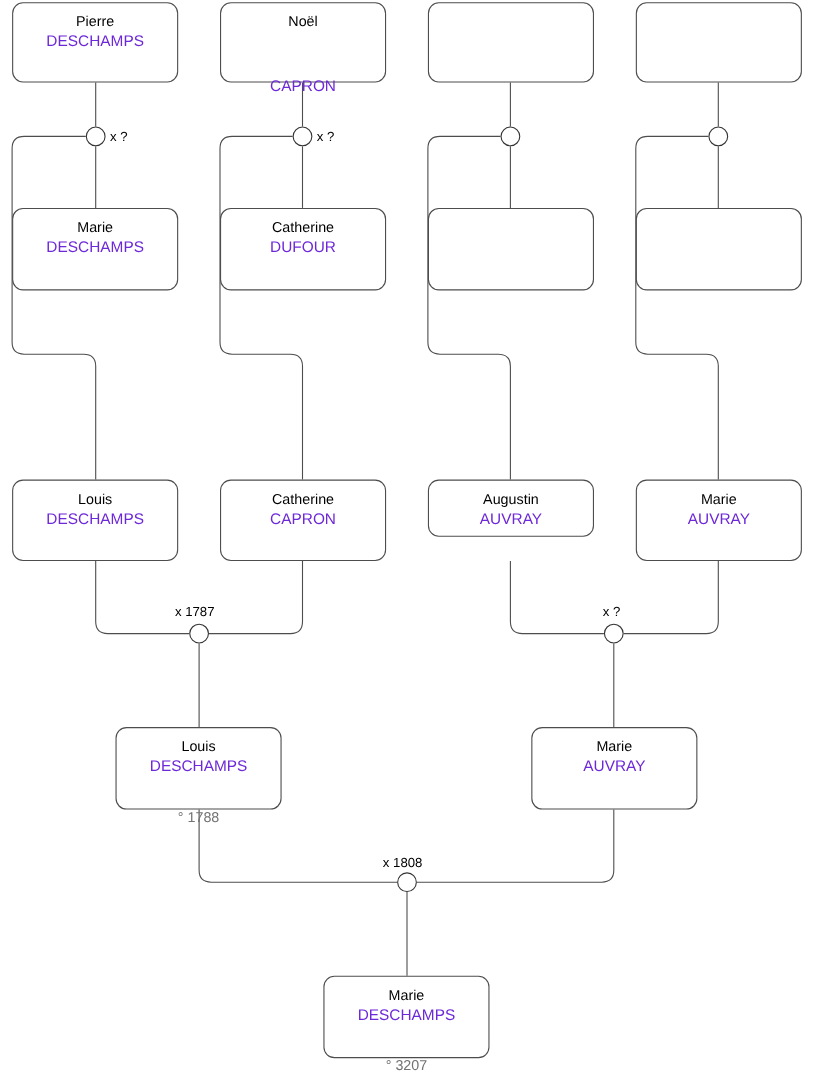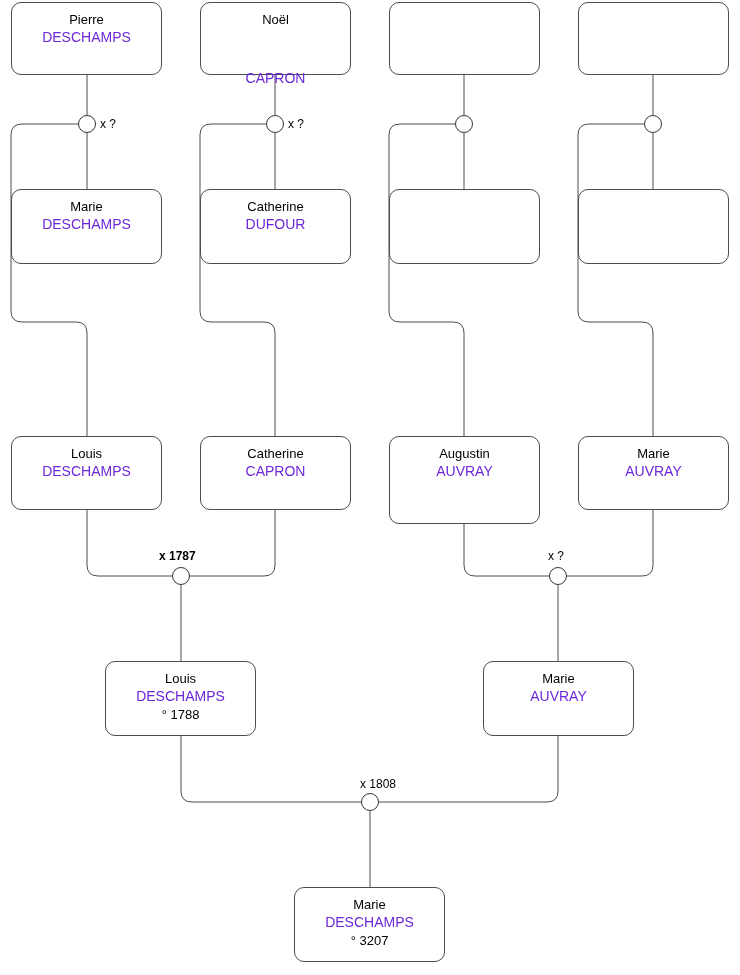--- a/index.html
+++ b/index.html
@@ -143,7 +143,7 @@
         <div class="given">Catherine</div>
         <div class="surname">CAPRON</div>
       </div>
-      <div class="person-box" style="left: 389px; top: 436px; width: 151px; height: 88px;">
+      <div class="person-box" style="left: 389px; top: 436px; width: 151px; height: 52px;">
         <div class="given">Augustin</div>
         <div class="surname">AUVRAY</div>
       </div>

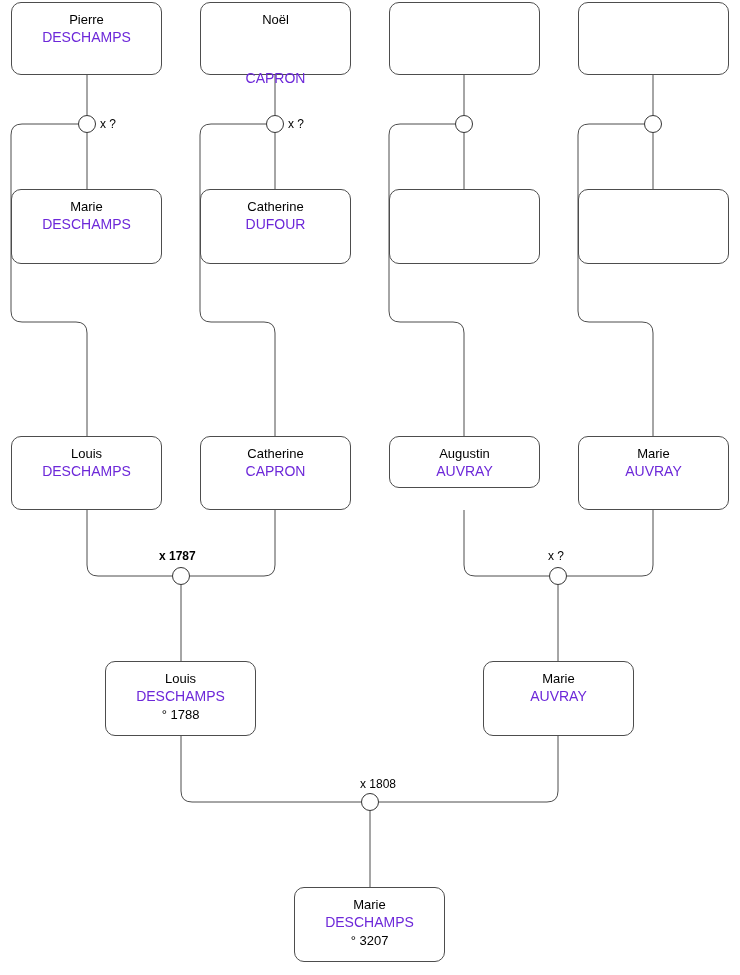--- a/index.html
+++ b/index.html
@@ -174,7 +174,7 @@
       <div class="union-node" style="left: 455px; top: 115px;"></div>
       <div class="union-node" style="left: 644px; top: 115px;"></div>
       <div class="union-node" style="left: 172px; top: 567px;"></div>
-      <div class="union-label" style="left: 159px; top: 549px; font-weight: bold;">x 1787</div>
+      <div class="union-label" style="left: 159px; top: 549px;">x 1787</div>
       <div class="union-node" style="left: 549px; top: 567px;"></div>
       <div class="union-label" style="left: 548px; top: 549px;">x ?</div>
       <div class="union-node" style="left: 361px; top: 793px;"></div>

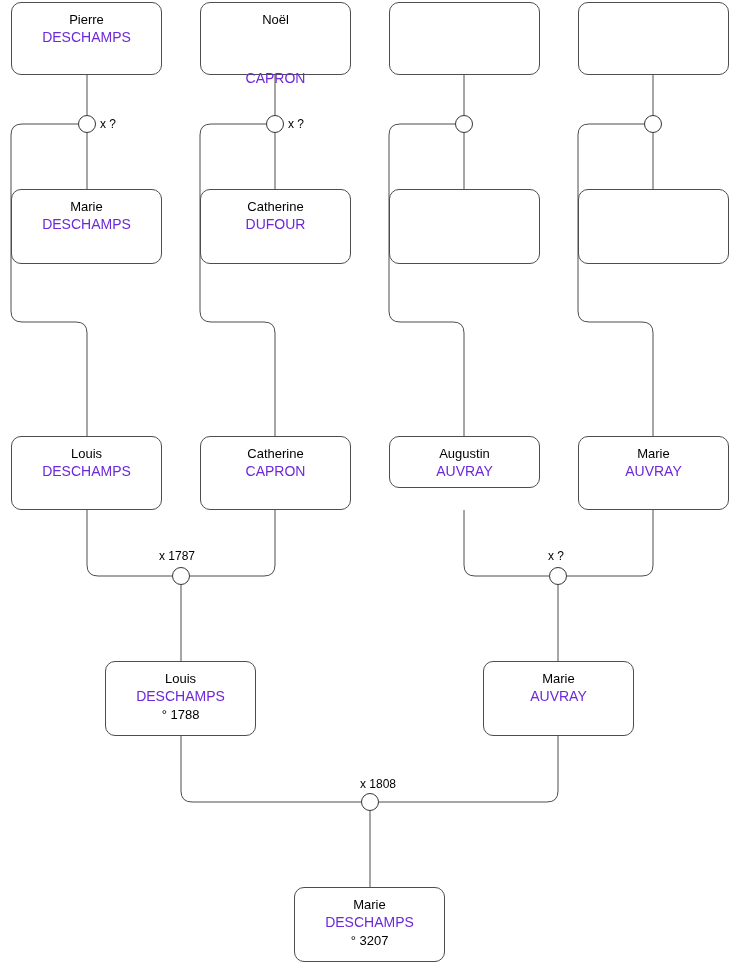--- a/index.html
+++ b/index.html
@@ -51,9 +51,10 @@
   }
   .person-box .birth {
     font-size: 13px;
-    color: #000000;
+    color: #737373;
     line-height: 18px;
     white-space: nowrap;
+    margin-top: 28px;
   }
   .union-node {
     position: absolute;

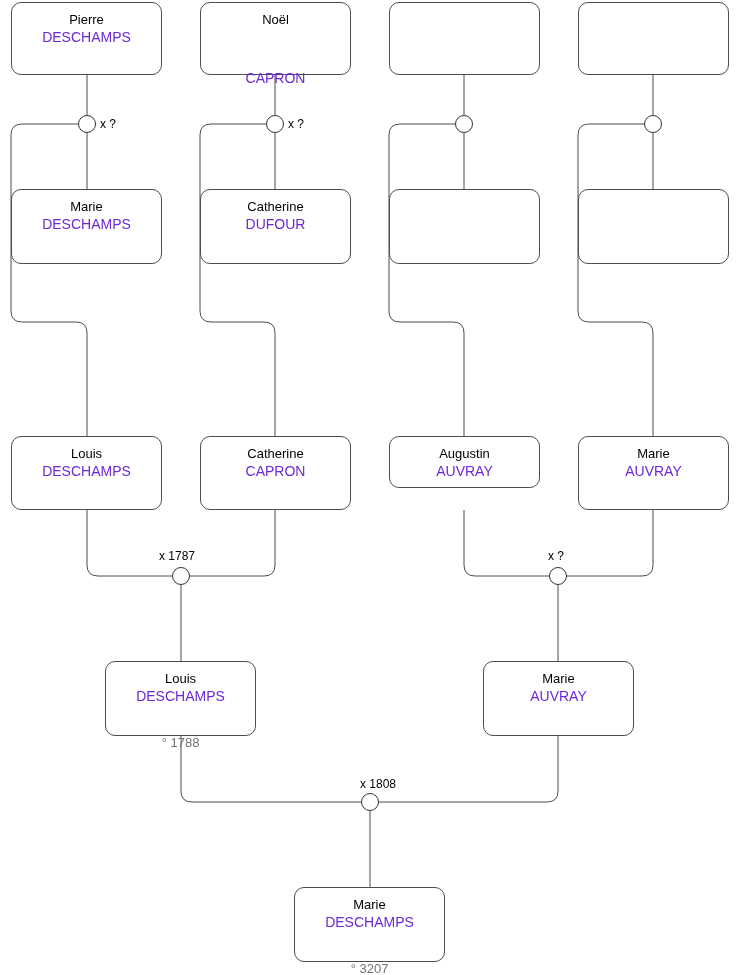--- a/index.html
+++ b/index.html
@@ -179,7 +179,7 @@
       <div class="union-node" style="left: 549px; top: 567px;"></div>
       <div class="union-label" style="left: 548px; top: 549px;">x ?</div>
       <div class="union-node" style="left: 361px; top: 793px;"></div>
-      <div class="union-label" style="left: 348px; top: 777px; margin-left: 12px;">x 1808</div>
+      <div class="union-label" style="left: 348px; top: 777px;">x 1808</div>
     </div>
 
 </div>

